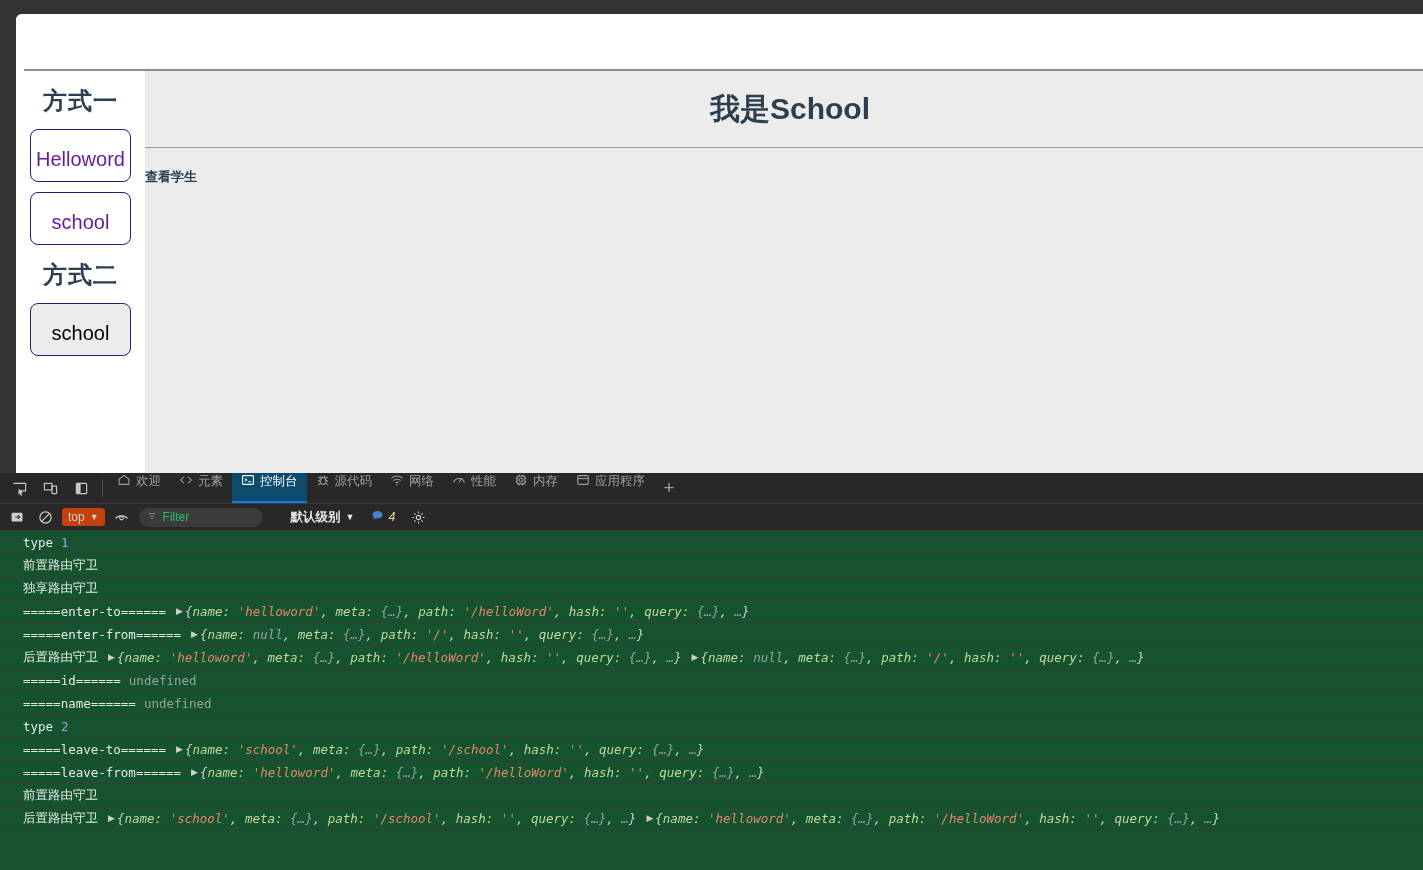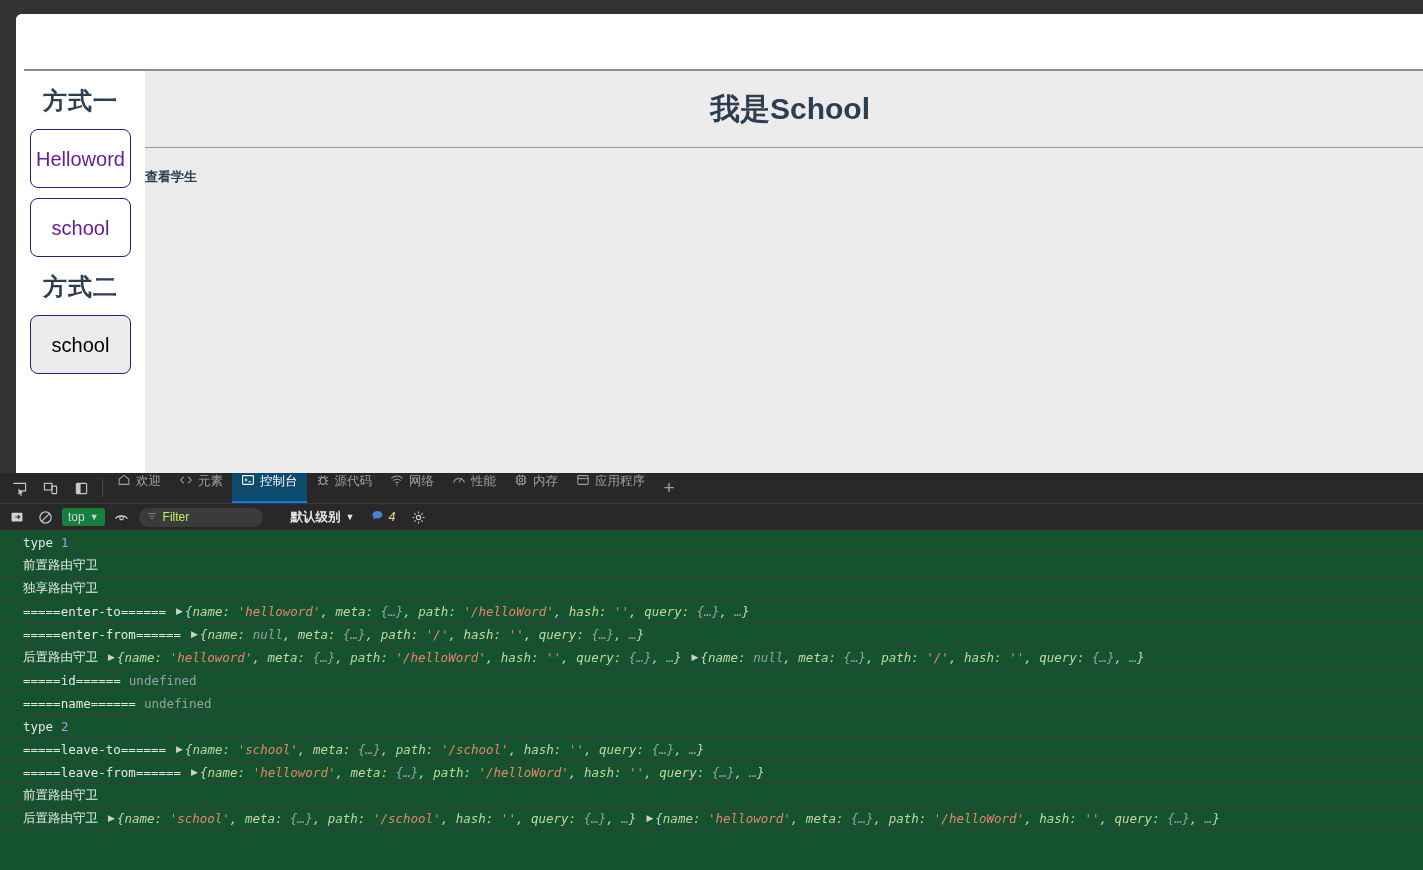--- a/index.html
+++ b/index.html
@@ -64,7 +64,7 @@
     display: block;
     width: 101px;
     margin: 0 auto 10px auto;
-    height: 59px;
+    height: 53px;
     line-height: 59px;
     text-align: center;
     border: 1px solid #2b1a80;

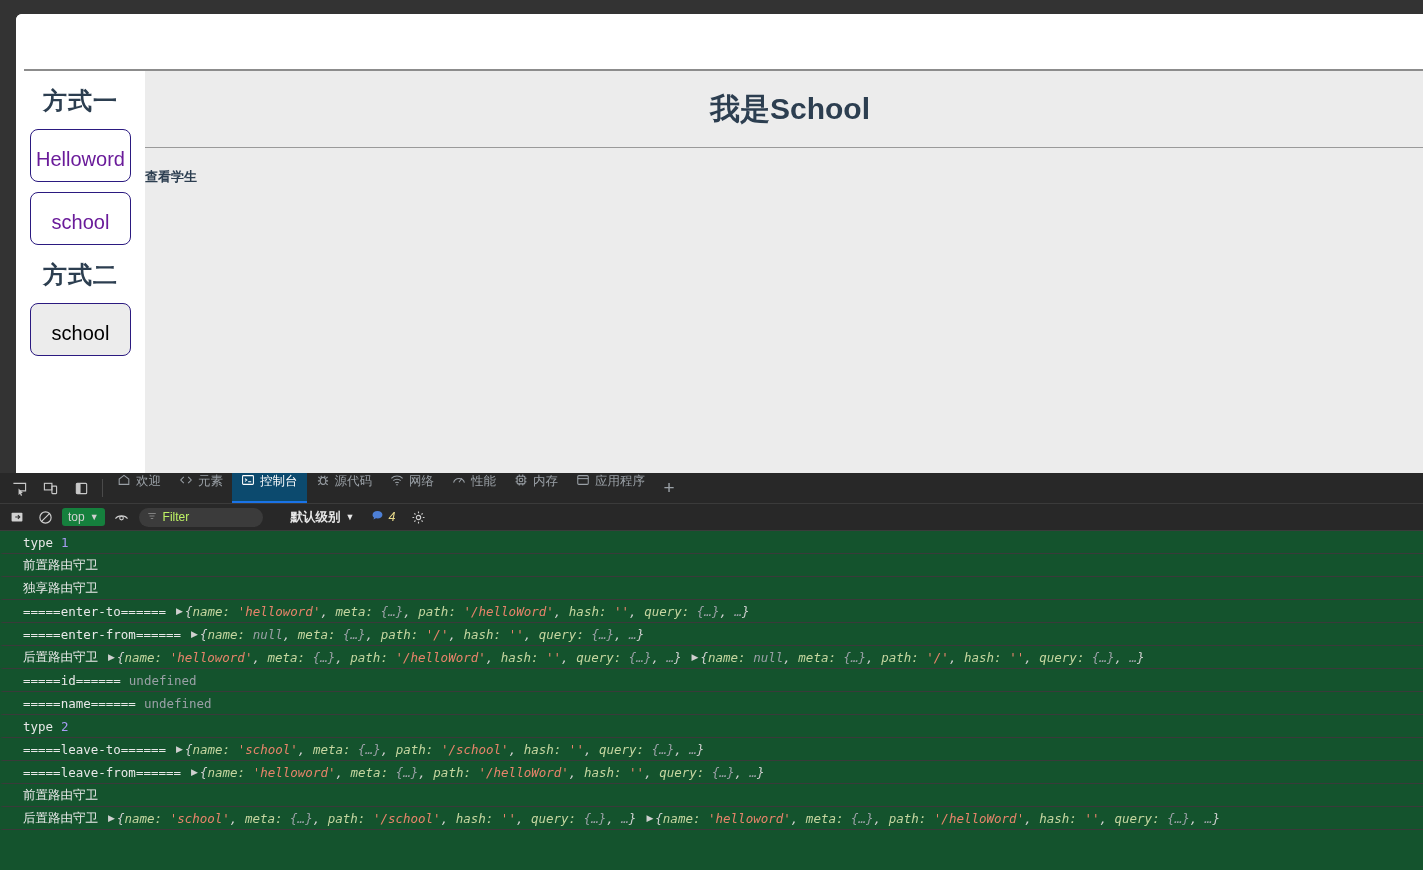--- a/index.html
+++ b/index.html
@@ -189,7 +189,7 @@
   }
   .tb-select {
     display: flex; align-items: center; gap: 5px;
-    background: #15803d;
+    background: #c2410c;
     border-radius: 3px;
     padding: 2px 6px;
     font-size: 12px;

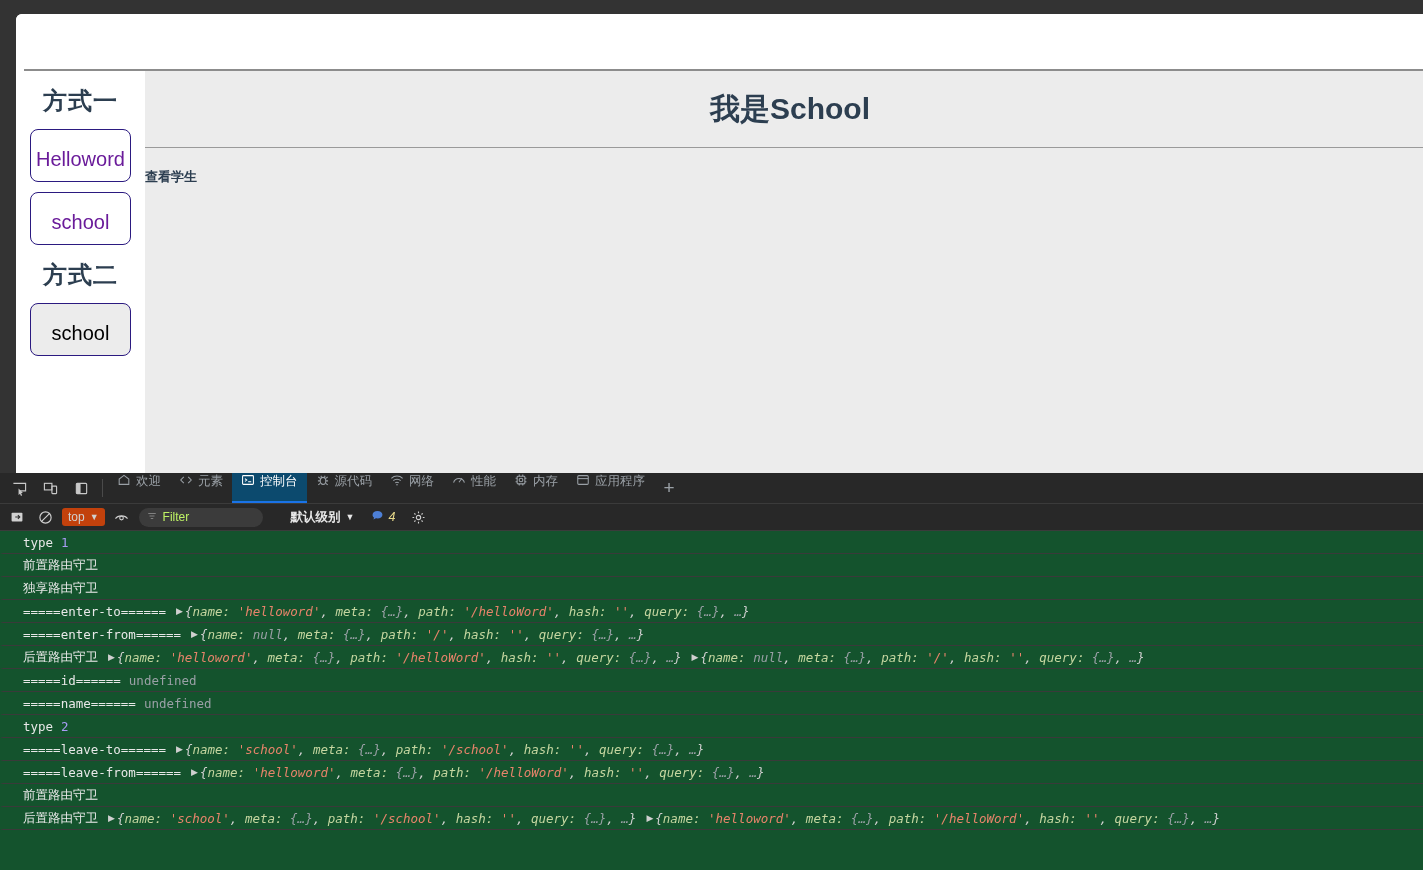--- a/index.html
+++ b/index.html
@@ -204,7 +204,7 @@
     background: #3b3b3b;
     border-radius: 10px;
     padding: 0 8px;
-    color: #bef264;
+    color: #22c55e;
     font-size: 12px;
     cursor: text;
   }

